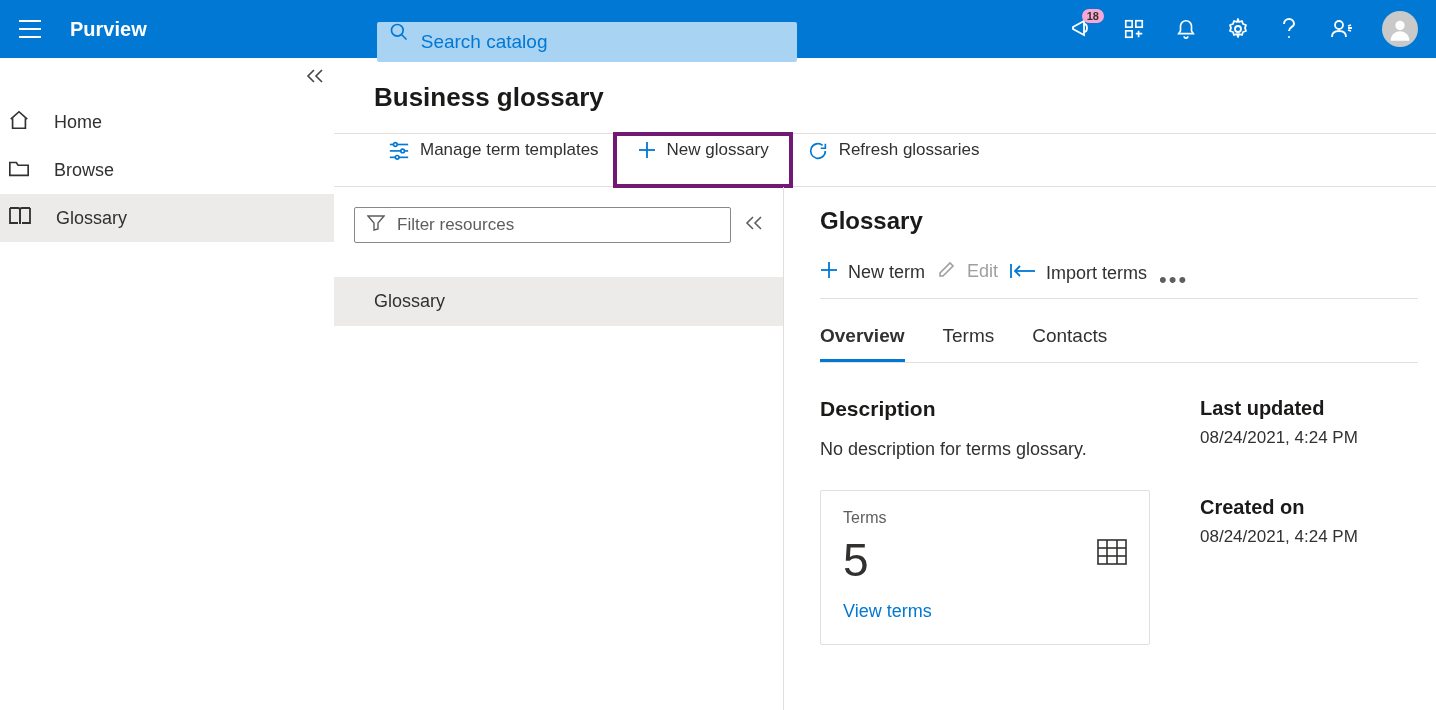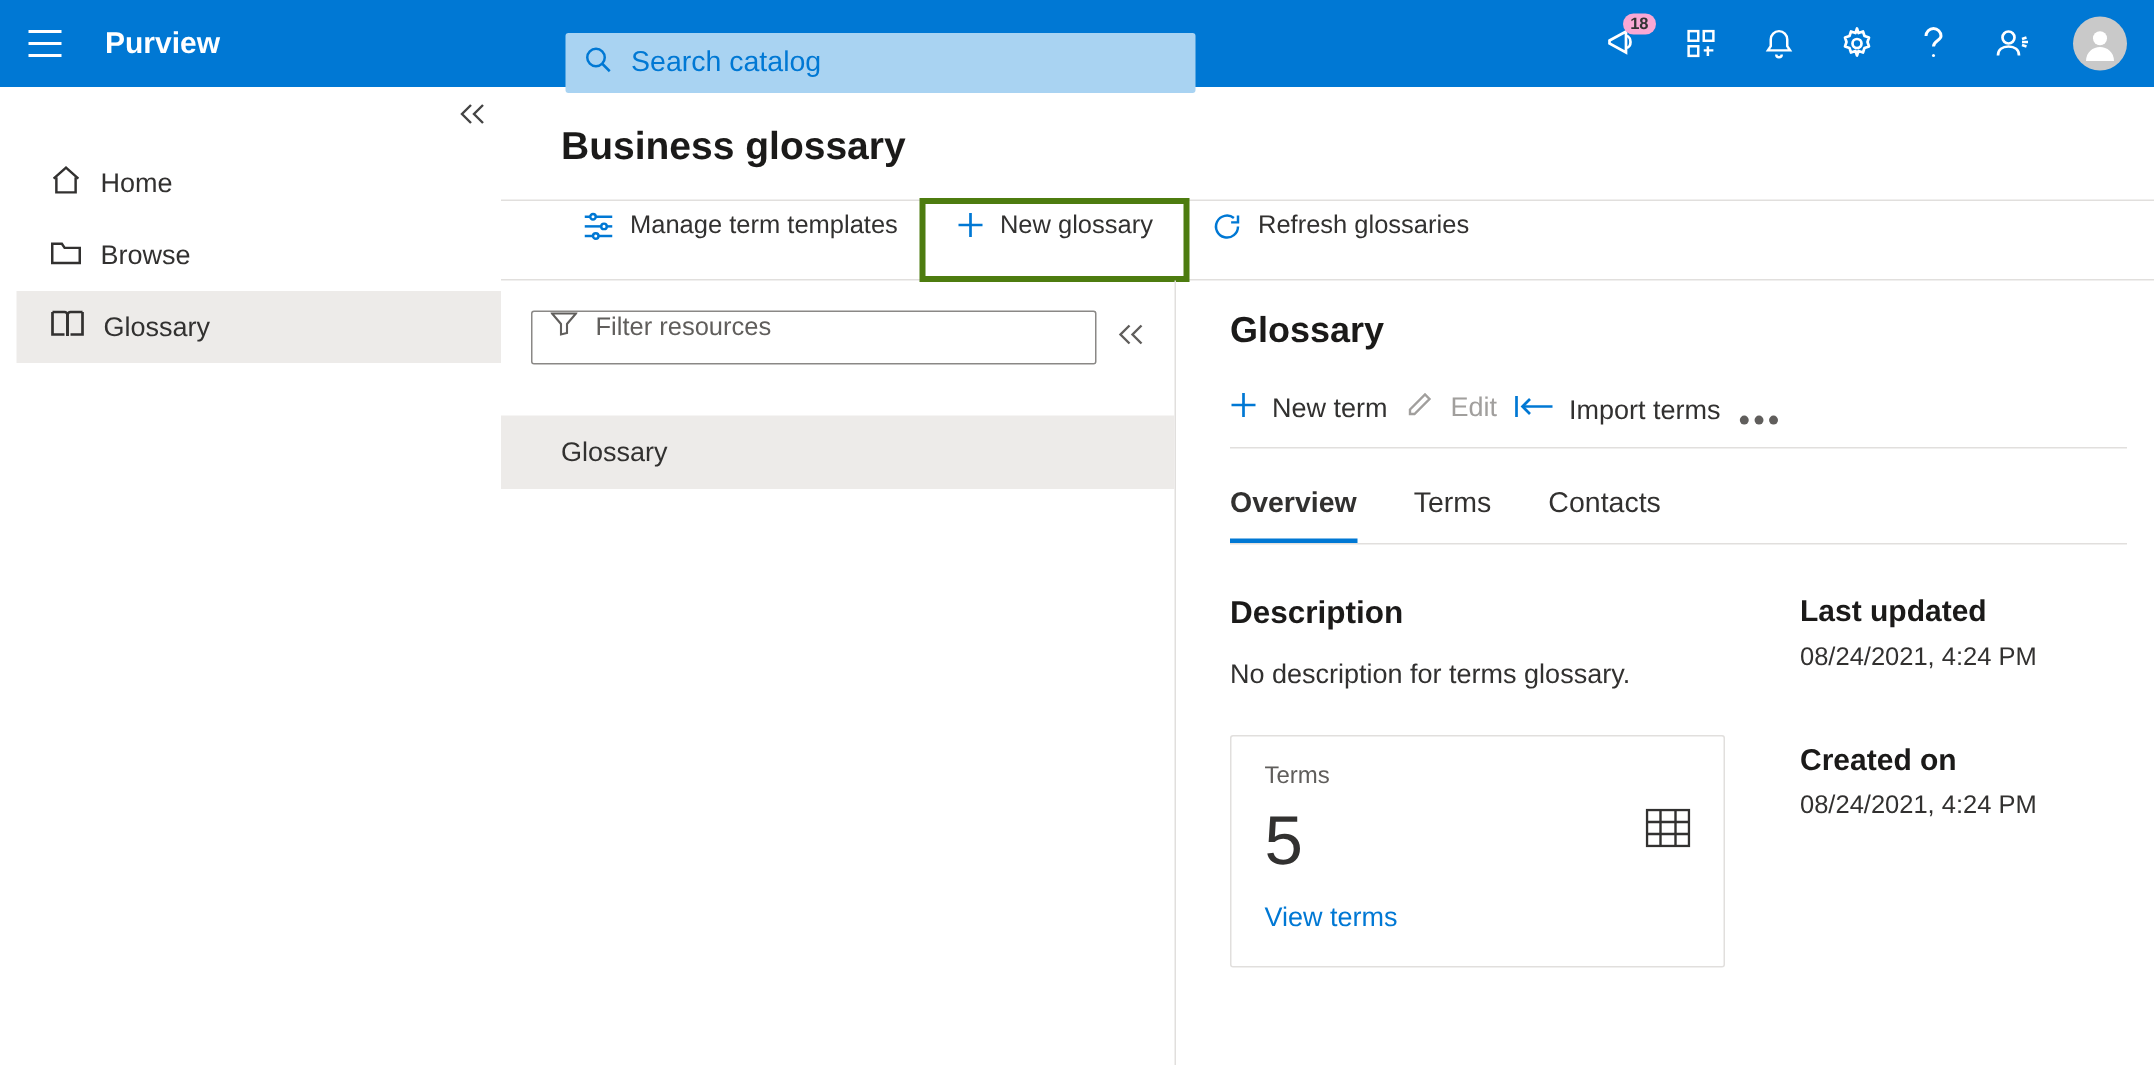--- a/index.html
+++ b/index.html
@@ -44,7 +44,6 @@
       background: #a9d3f2;
       border-radius: 2px;
       display: flex;
-      align-items: center;
       padding: 0 12px;
       margin-top: 26px;
     }

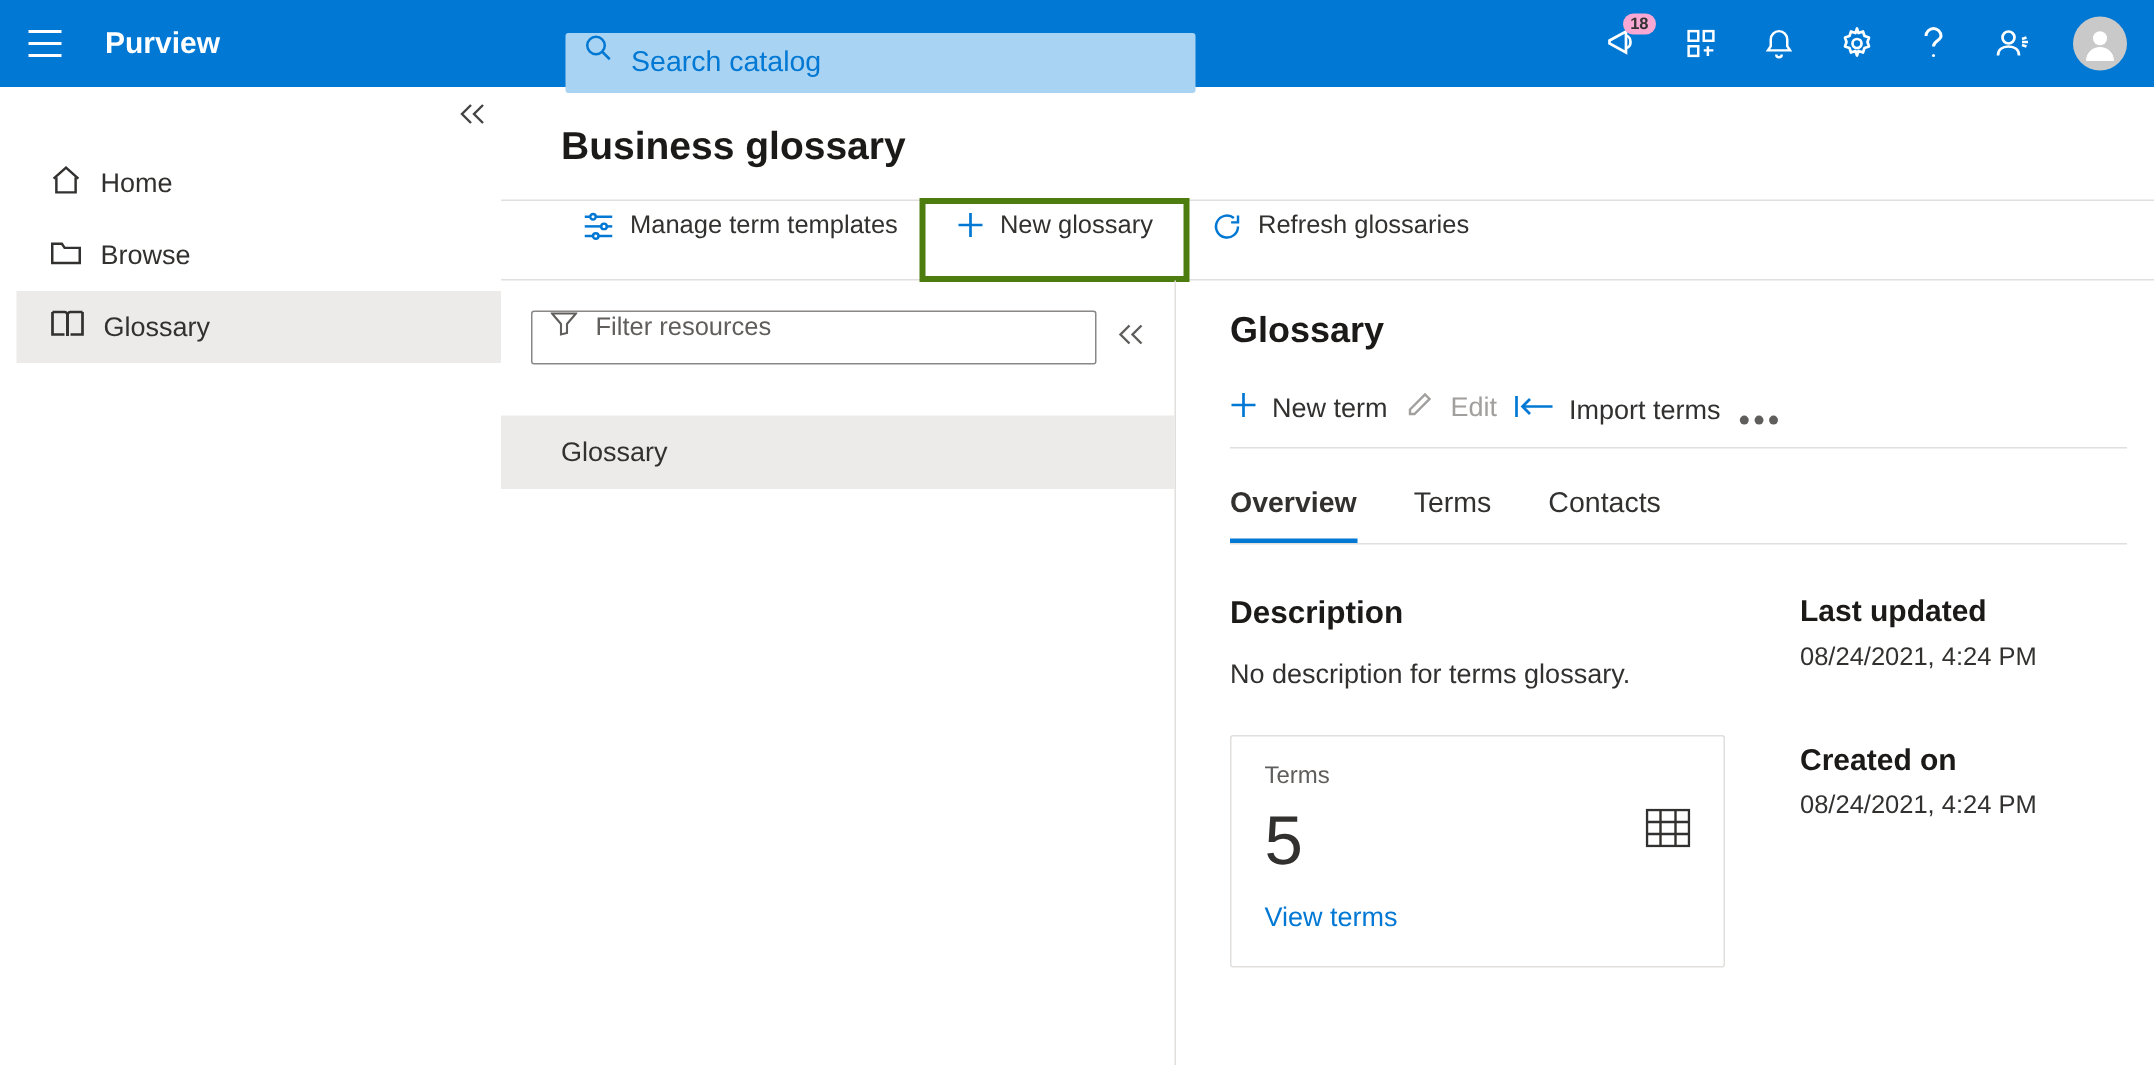--- a/index.html
+++ b/index.html
@@ -118,12 +118,11 @@
       height: 48px;
       display: flex;
       align-items: center;
-      padding-left: 22px;
+      padding-left: 8px;
       font-size: 18px;
       color: #323130;
       cursor: pointer;
-      gap: 12px;
-      margin-left: 11px;
+      gap: 24px;
     }
     .side-item.active {
       background: #edebe9;

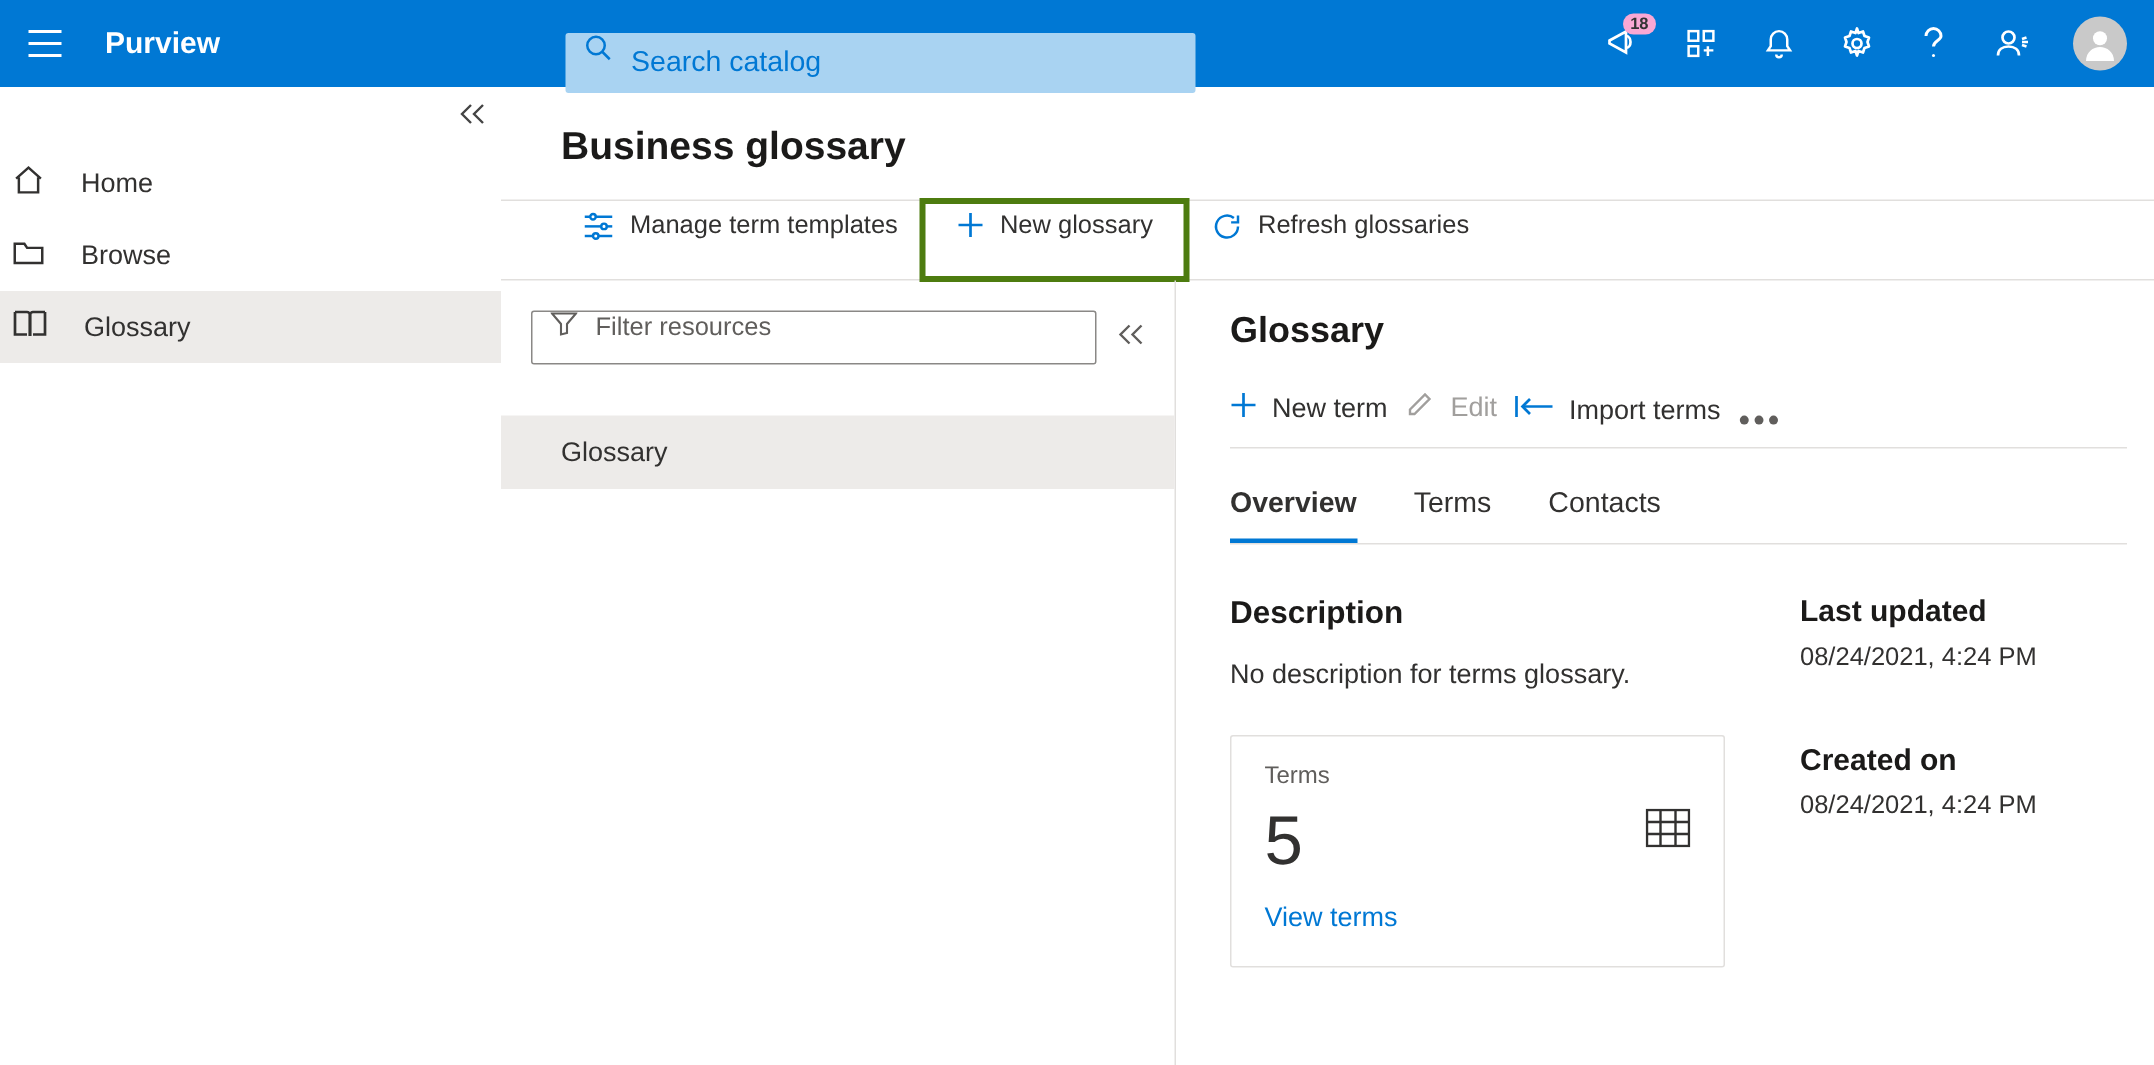--- a/index.html
+++ b/index.html
@@ -158,7 +158,7 @@
       cursor:pointer;
     }
     .highlight-box {
-      border:4px solid #4d7c0f;
+      border:4px solid #701a75;
       padding:4px 6px;
       display:flex;
       align-items:center;

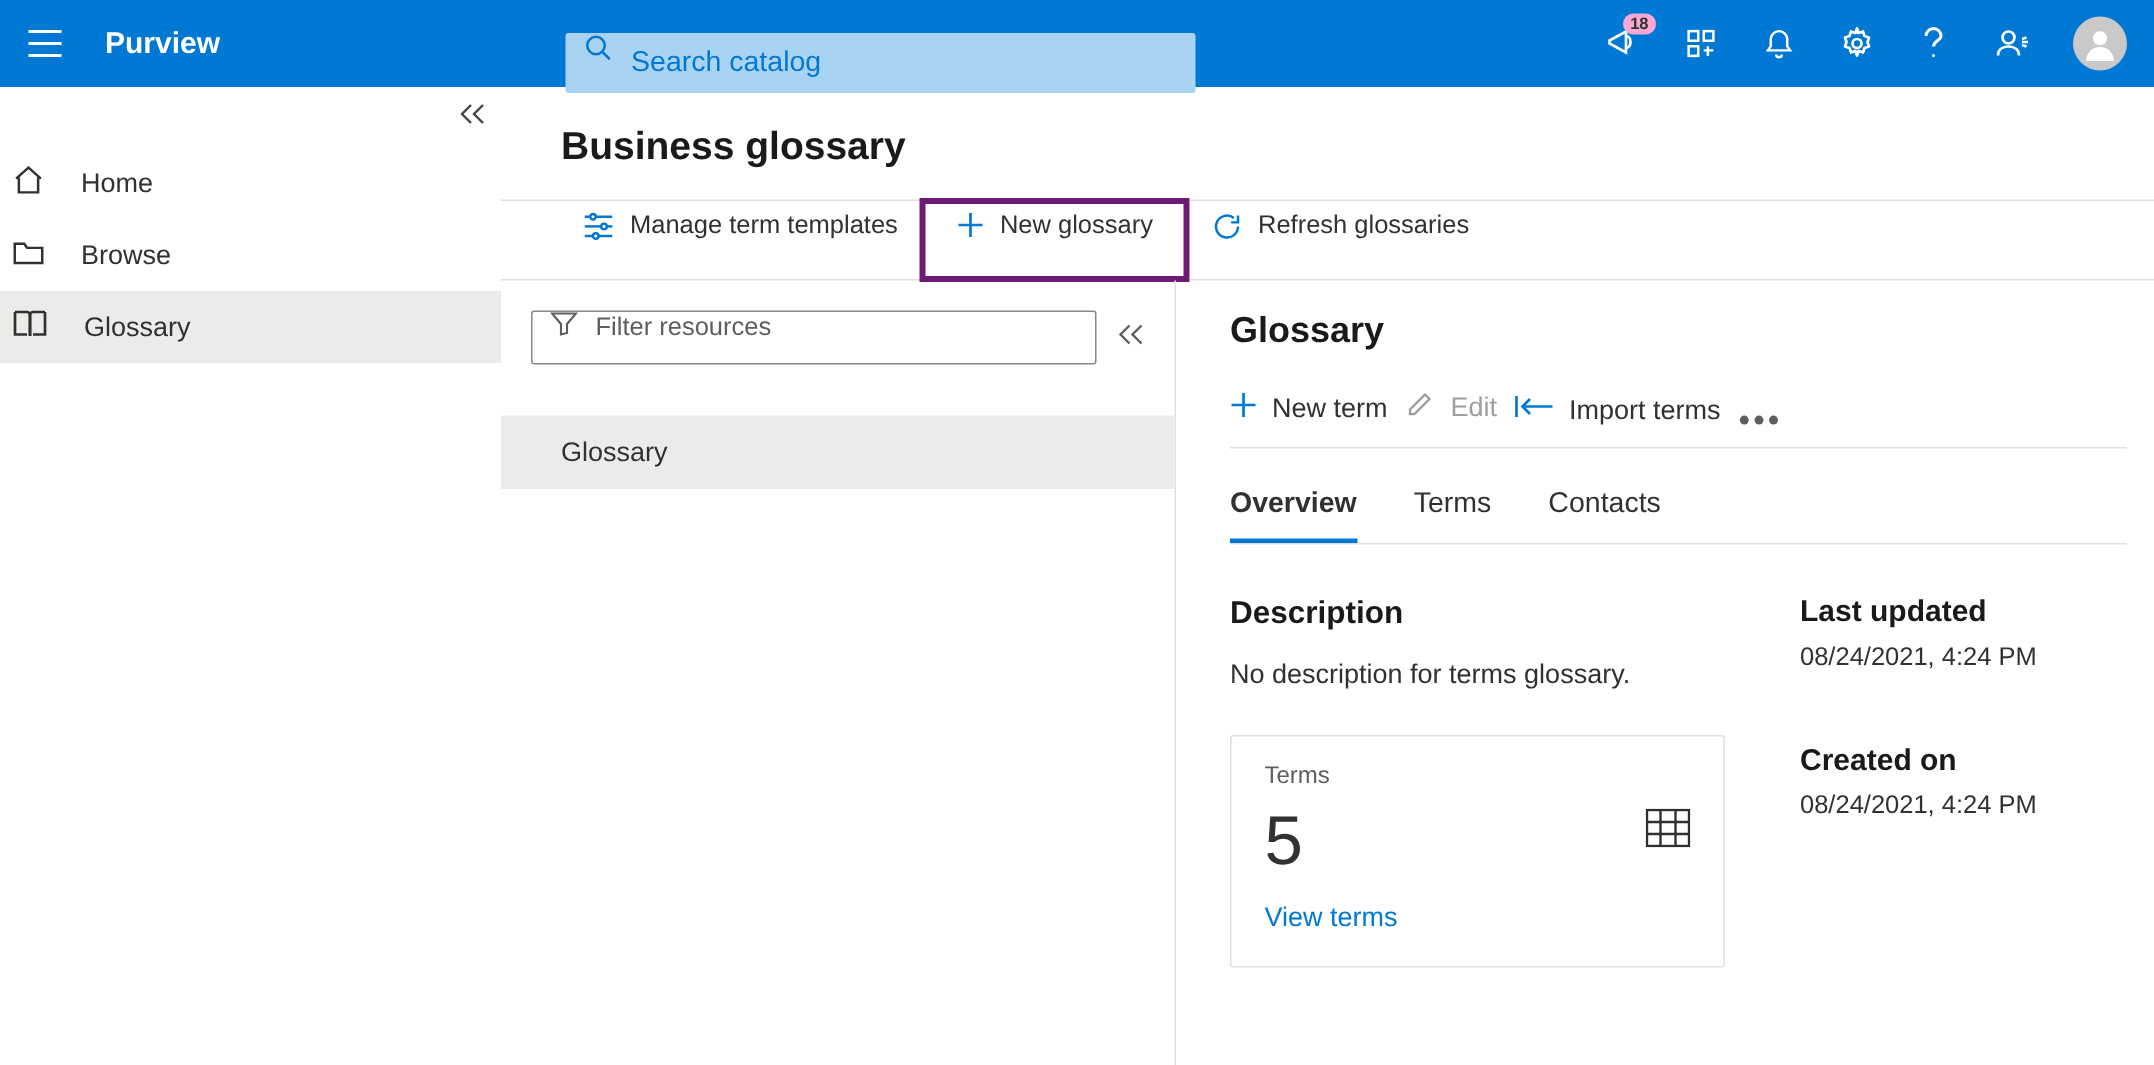--- a/index.html
+++ b/index.html
@@ -187,7 +187,7 @@
       border:1px solid #8a8886;
       border-radius:2px;
       display:flex;
-      align-items:flex-start;
+      align-items:center;
       padding:0 12px;
       color:#605e5c;
     }

